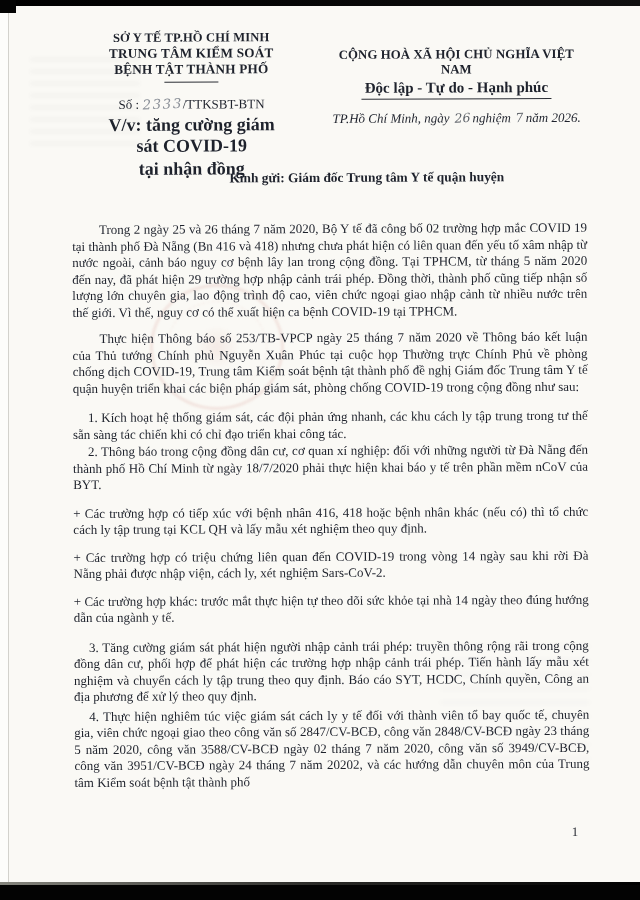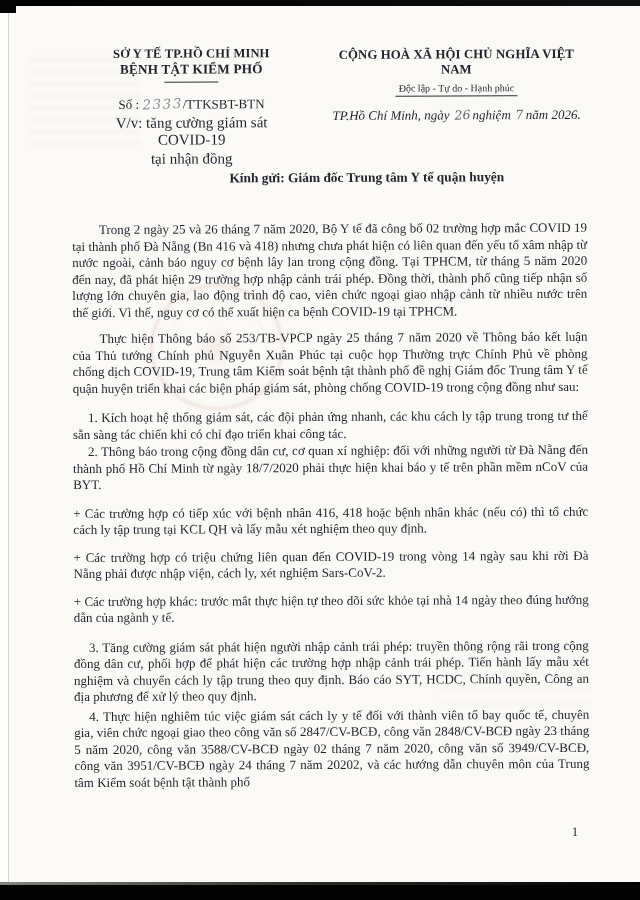--- a/index.html
+++ b/index.html
@@ -29,7 +29,7 @@
   
   .tilt{position:absolute;inset:0;transform:rotate(-0.25deg);transform-origin:320px 450px;z-index:2;}
   
-  .issuer{position:absolute;left:100px;top:46px;width:186px;text-align:center;font-weight:bold;}
+  .issuer{position:absolute;left:100px;top:30px;width:186px;text-align:center;font-weight:bold;}
   .issuer .l1{font-size:12.6px;letter-spacing:.1px;}
   .issuer .l2,.issuer .l3{font-size:13.2px;letter-spacing:.2px;}
   .org-rule{width:54px;border-top:1.4px solid #2b2e35;margin:4px auto 0;}

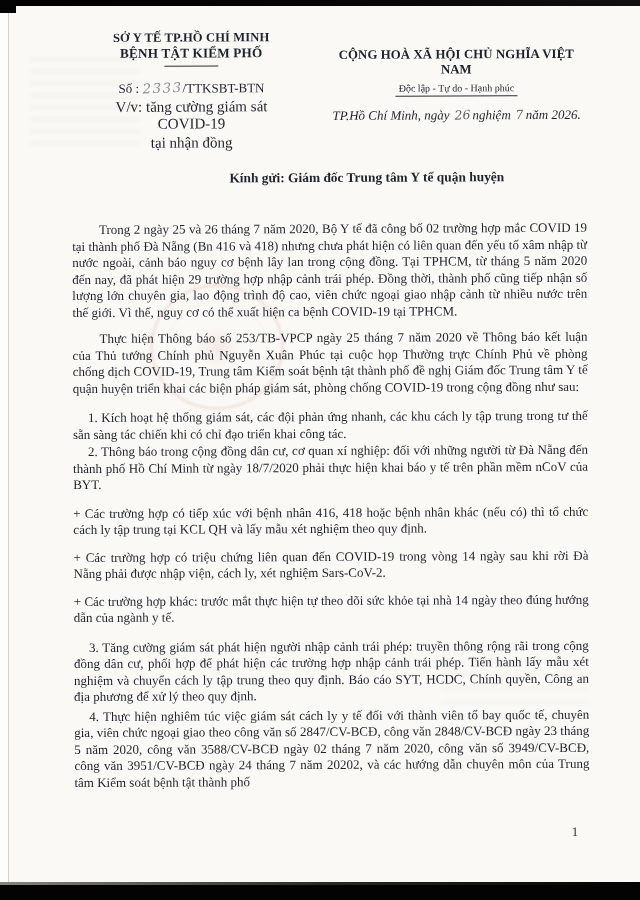--- a/index.html
+++ b/index.html
@@ -84,6 +84,7 @@
 
     <div class="issuer">
       <div class="l1">SỞ Y TẾ TP.HỒ CHÍ MINH</div>
+      <div class="l2">TRUNG TÂM KIỂM SOÁT</div>
       <div class="l3">BỆNH TẬT KIỂM PHỐ</div>
       <div class="org-rule"></div>
       <div class="so-line"><span>Số :</span> <span class="hand">2333</span><span>/TTKSBT-BTN</span></div>

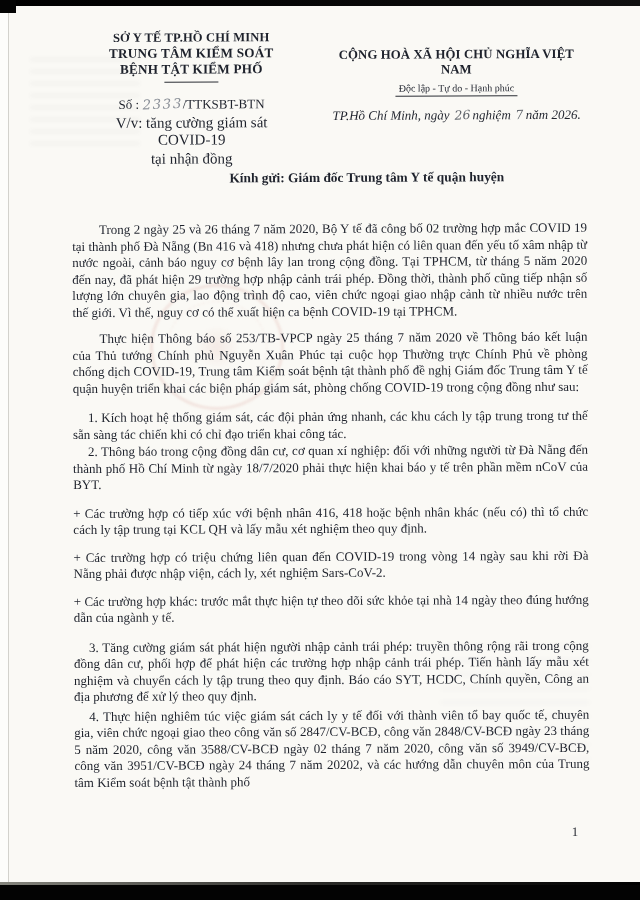--- a/index.html
+++ b/index.html
@@ -85,7 +85,7 @@
     <div class="issuer">
       <div class="l1">SỞ Y TẾ TP.HỒ CHÍ MINH</div>
       <div class="l2">TRUNG TÂM KIỂM SOÁT</div>
-      <div class="l3">BỆNH TẬT KIỂM PHỐ</div>
+      <div class="l3">BỆNH TẬT THÀNH PHỐ</div>
       <div class="org-rule"></div>
       <div class="so-line"><span>Số :</span> <span class="hand">2333</span><span>/TTKSBT-BTN</span></div>
       <div class="vv">V/v: tăng cường giám sát COVID-19</div>

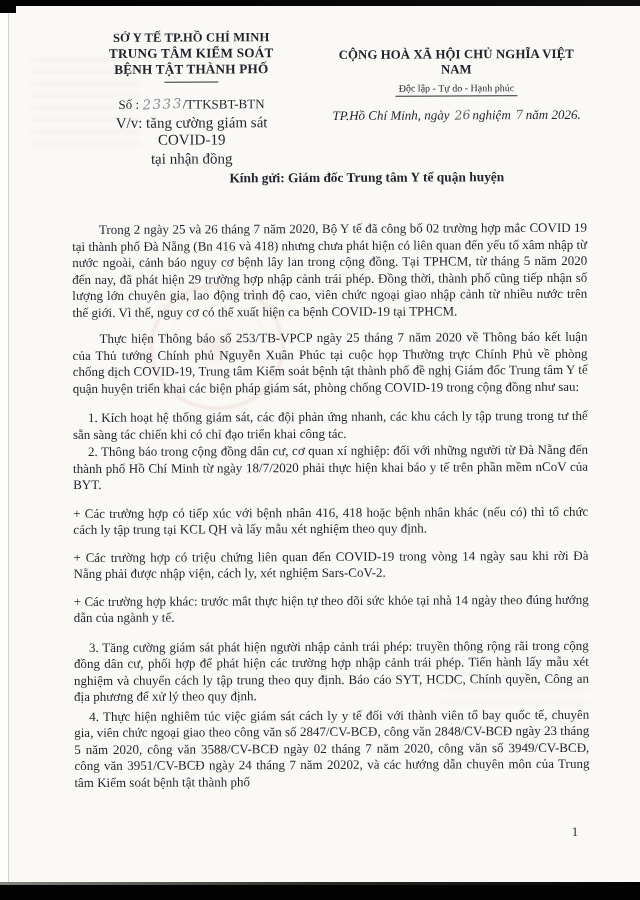--- a/index.html
+++ b/index.html
@@ -40,7 +40,7 @@
   
   .national{position:absolute;left:328px;top:48px;width:260px;text-align:center;}
   .national .n1{font-size:12.8px;font-weight:bold;letter-spacing:.1px;}
-  .national .n2{display:inline-block;font-size:10px;font-weight:normal;margin-top:2px;
+  .national .n2{display:inline-block;font-size:15px;font-weight:bold;margin-top:2px;
                 padding:0 3px 2px;border-bottom:1.4px solid #2b2e35;}
   .dateline{margin-top:11px;font-style:italic;font-size:13px;white-space:nowrap;}
   .hand-num{font-family:"DejaVu Serif",serif;font-style:italic;color:#5d6269;font-size:12.5px;

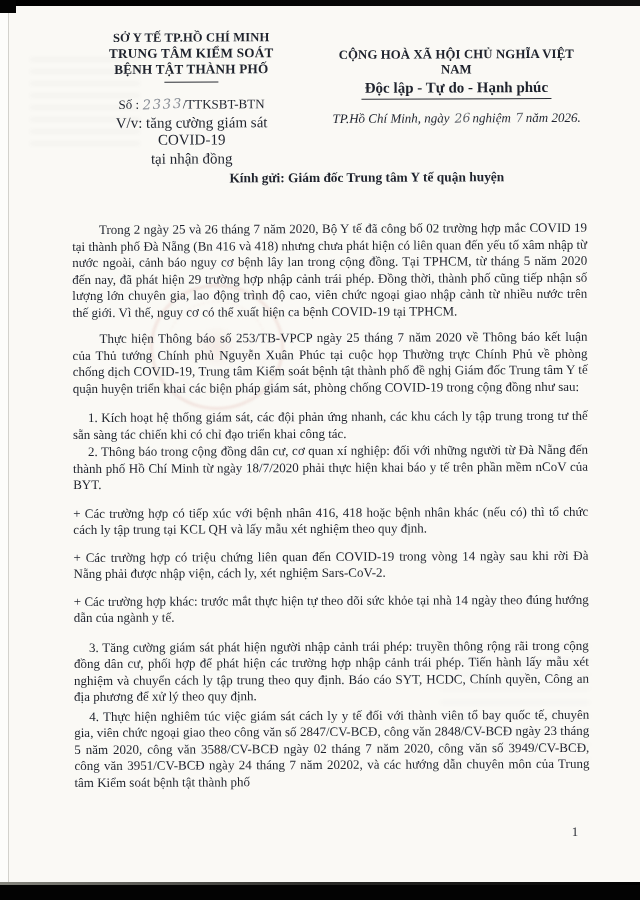--- a/index.html
+++ b/index.html
@@ -36,7 +36,7 @@
   .so-line{margin-top:13px;font-weight:normal;font-size:13px;white-space:nowrap;}
   .hand{font-family:"DejaVu Serif",serif;font-style:italic;color:#8a8f97;
         letter-spacing:1.5px;font-size:13.5px;display:inline-block;transform:rotate(-2deg);}
-  .vv{font-weight:normal;font-size:15px;margin-top:2px;}
+  .vv{font-weight:bold;font-size:18px;margin-top:2px;}
   
   .national{position:absolute;left:328px;top:48px;width:260px;text-align:center;}
   .national .n1{font-size:12.8px;font-weight:bold;letter-spacing:.1px;}

